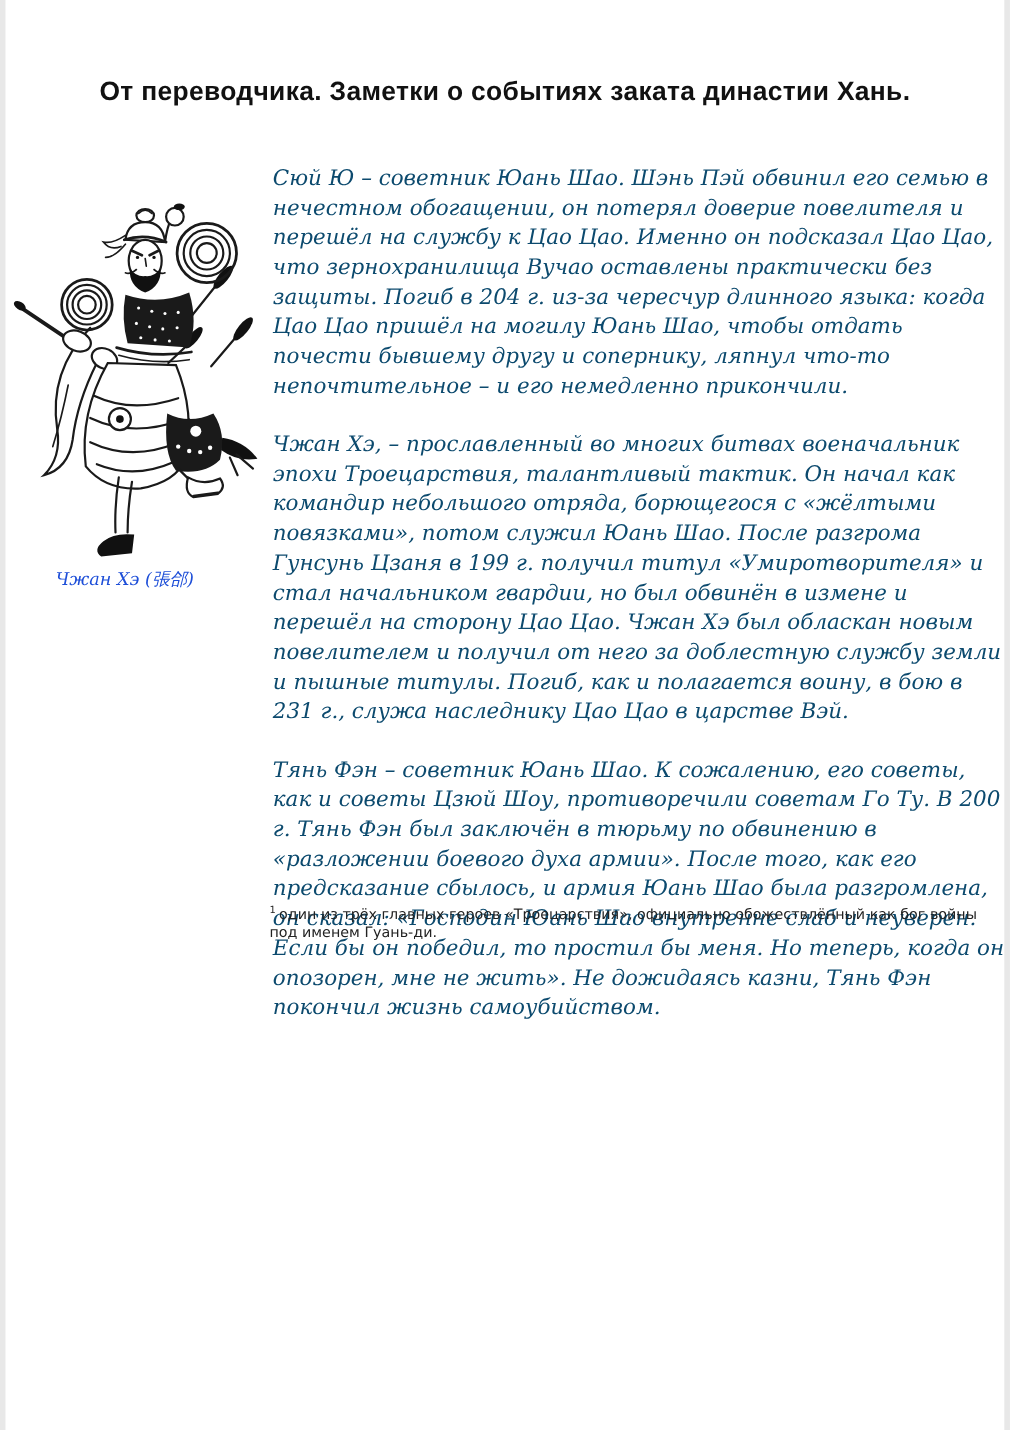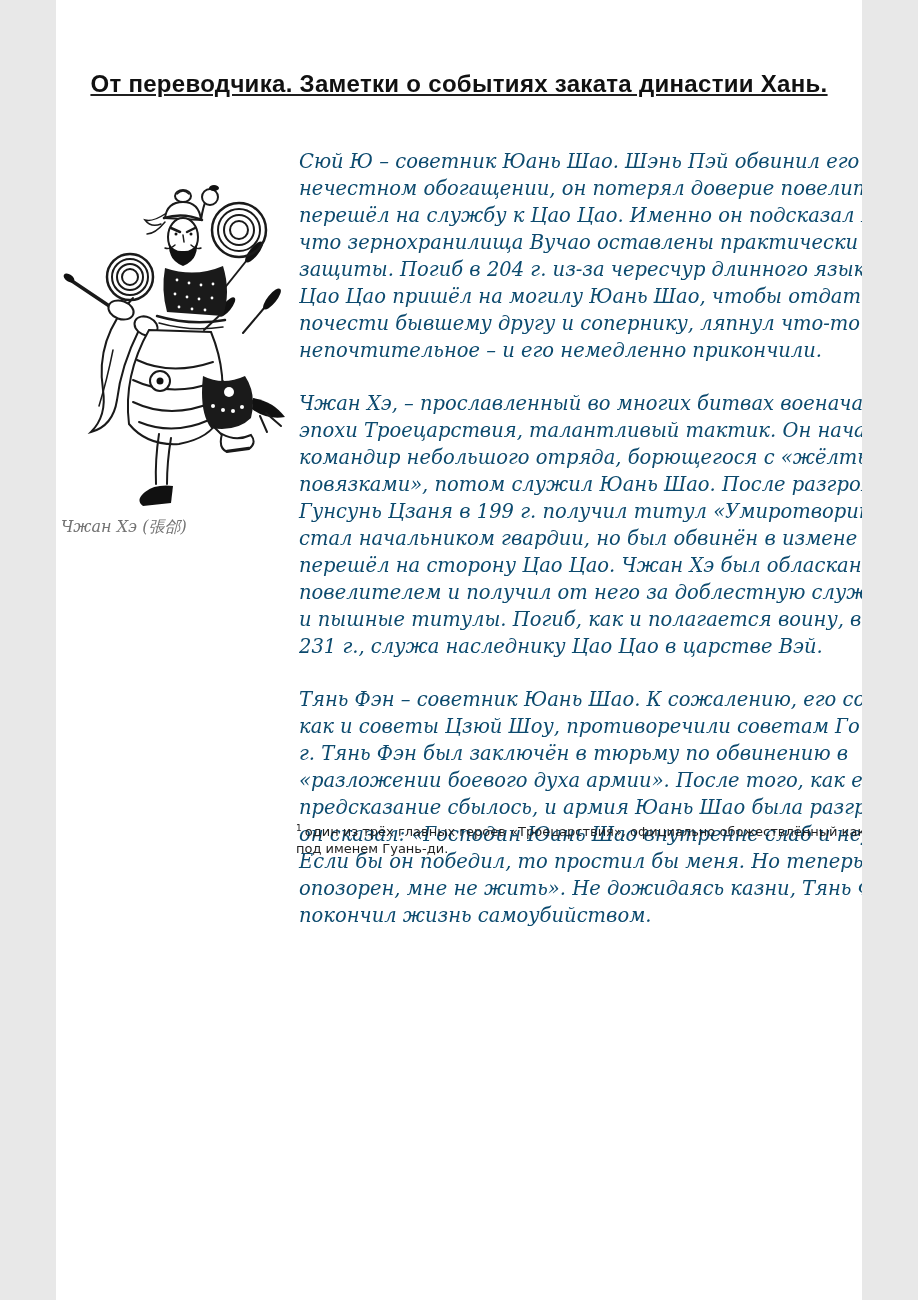--- a/index.html
+++ b/index.html
@@ -5,13 +5,12 @@
   html,body{margin:0;padding:0;background:#e8e8e8;}
   .page{
     position:relative;
-    width:806px;height:1300px;
+    width:908px;height:1300px;
     margin:0 auto;
     background:#ffffff;
     font-family:"DejaVu Serif", serif;
     color:#1f1f1f;
     overflow:hidden;
-    text-decoration:underline;
   }
   .doc-title{
     margin:70px 30px 0 30px;

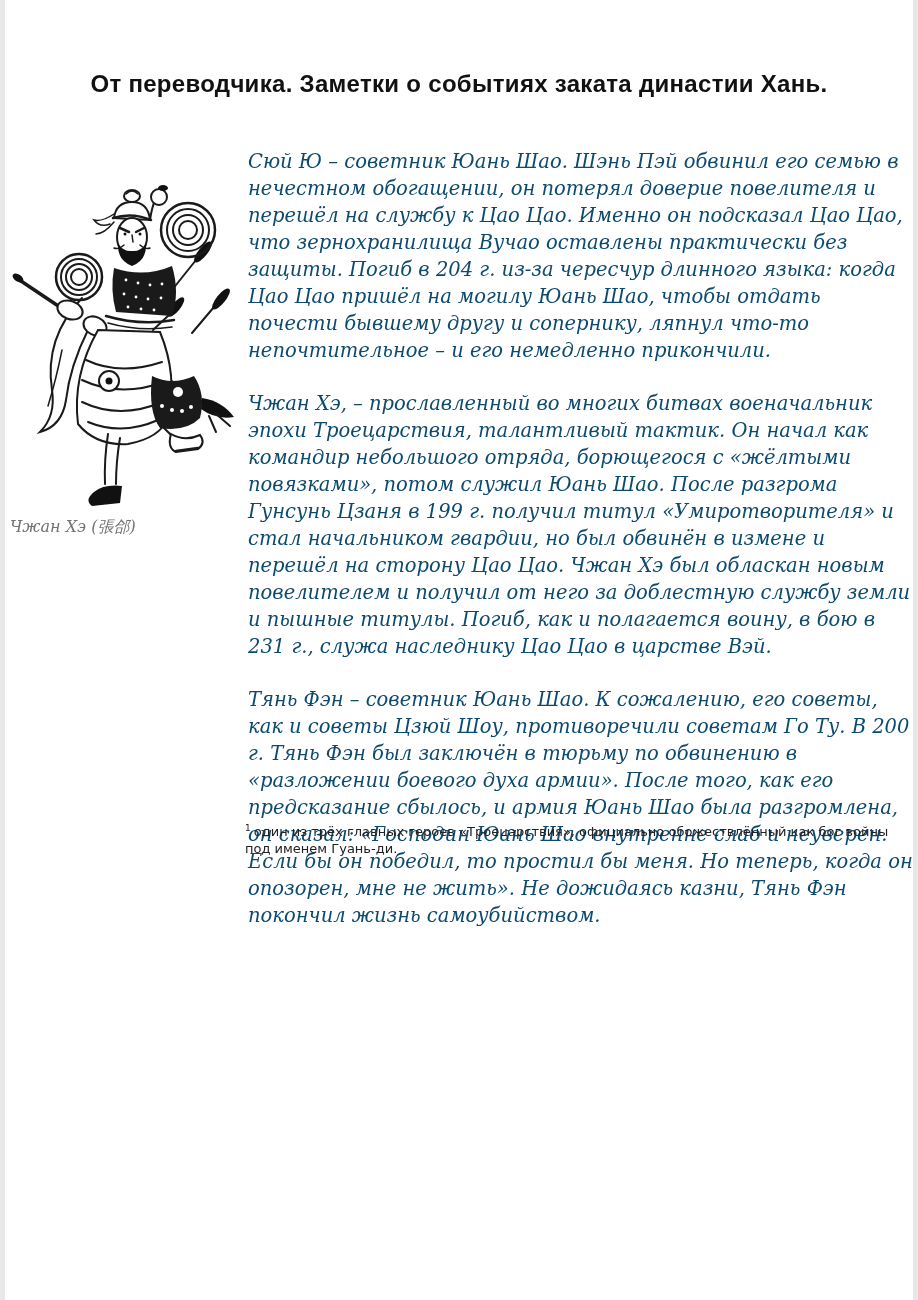--- a/index.html
+++ b/index.html
@@ -29,9 +29,10 @@
   .figure svg{display:block;}
   .figure-caption{
     margin-top:2px;
+    text-align:center;
     font-style:italic;
     font-size:16px;
-    color:#737373;
+    color:#1d4ed8;
     padding-right:28px;
   }
   .body-col{

